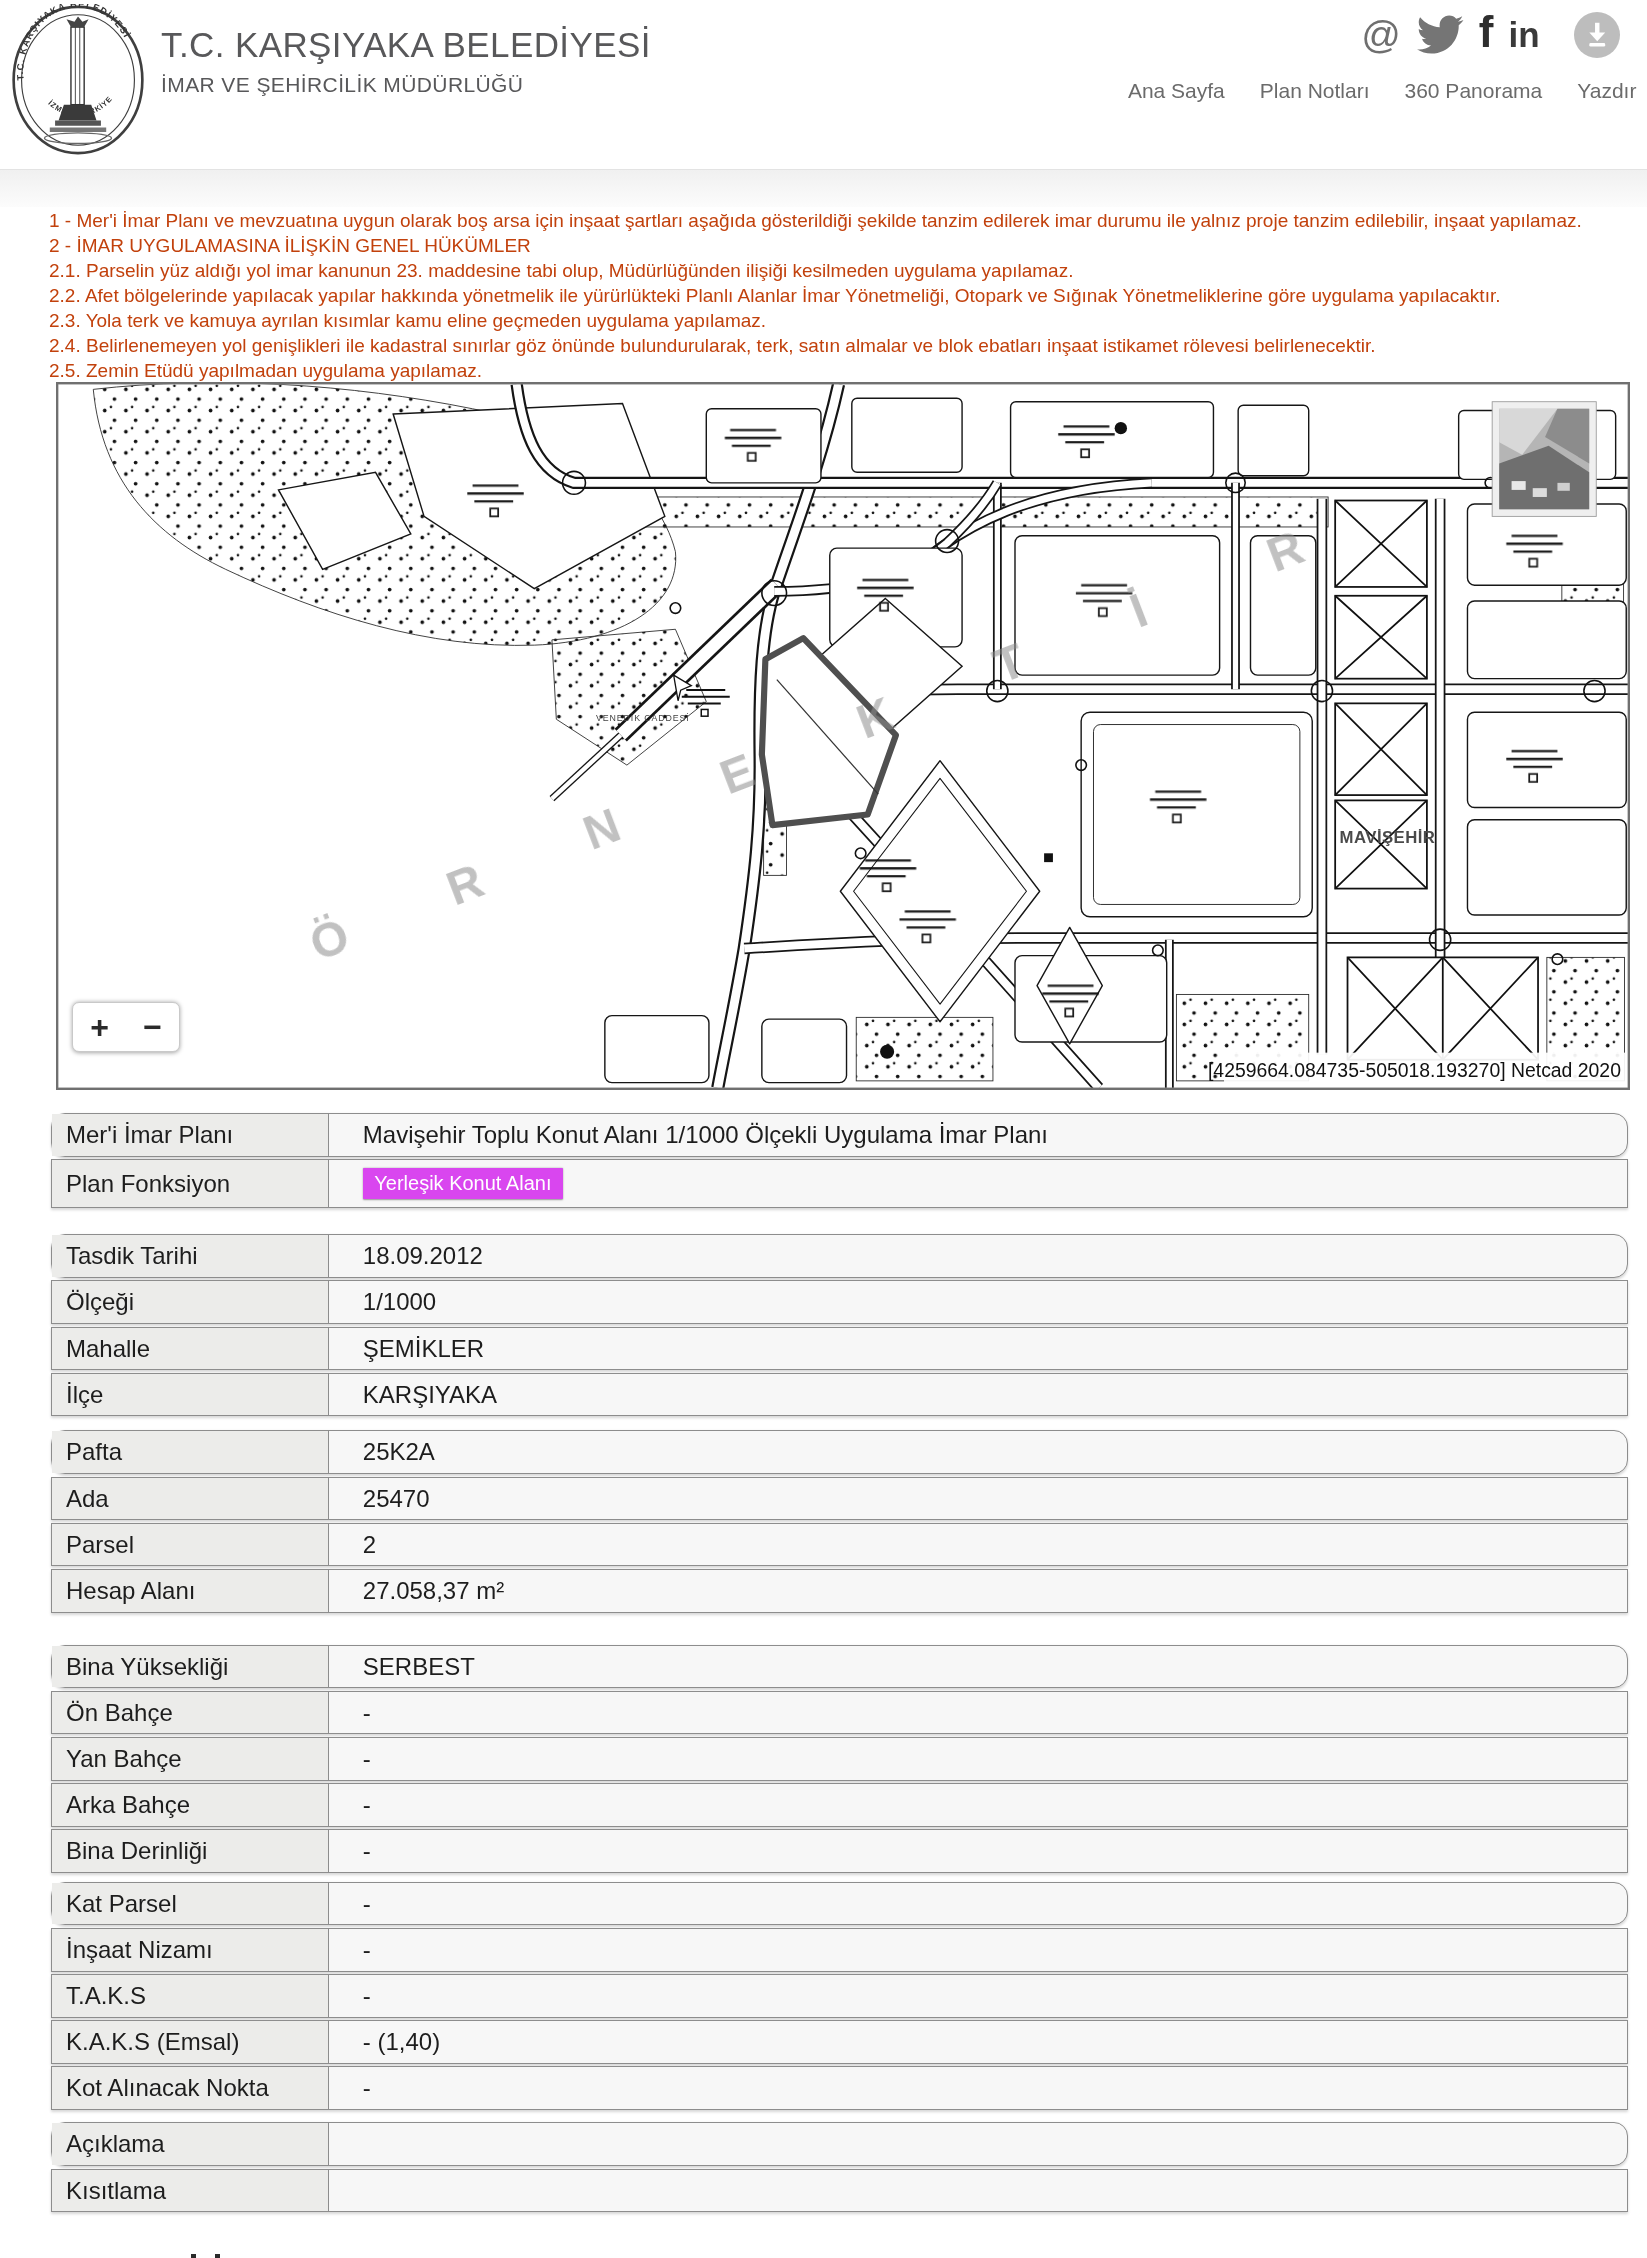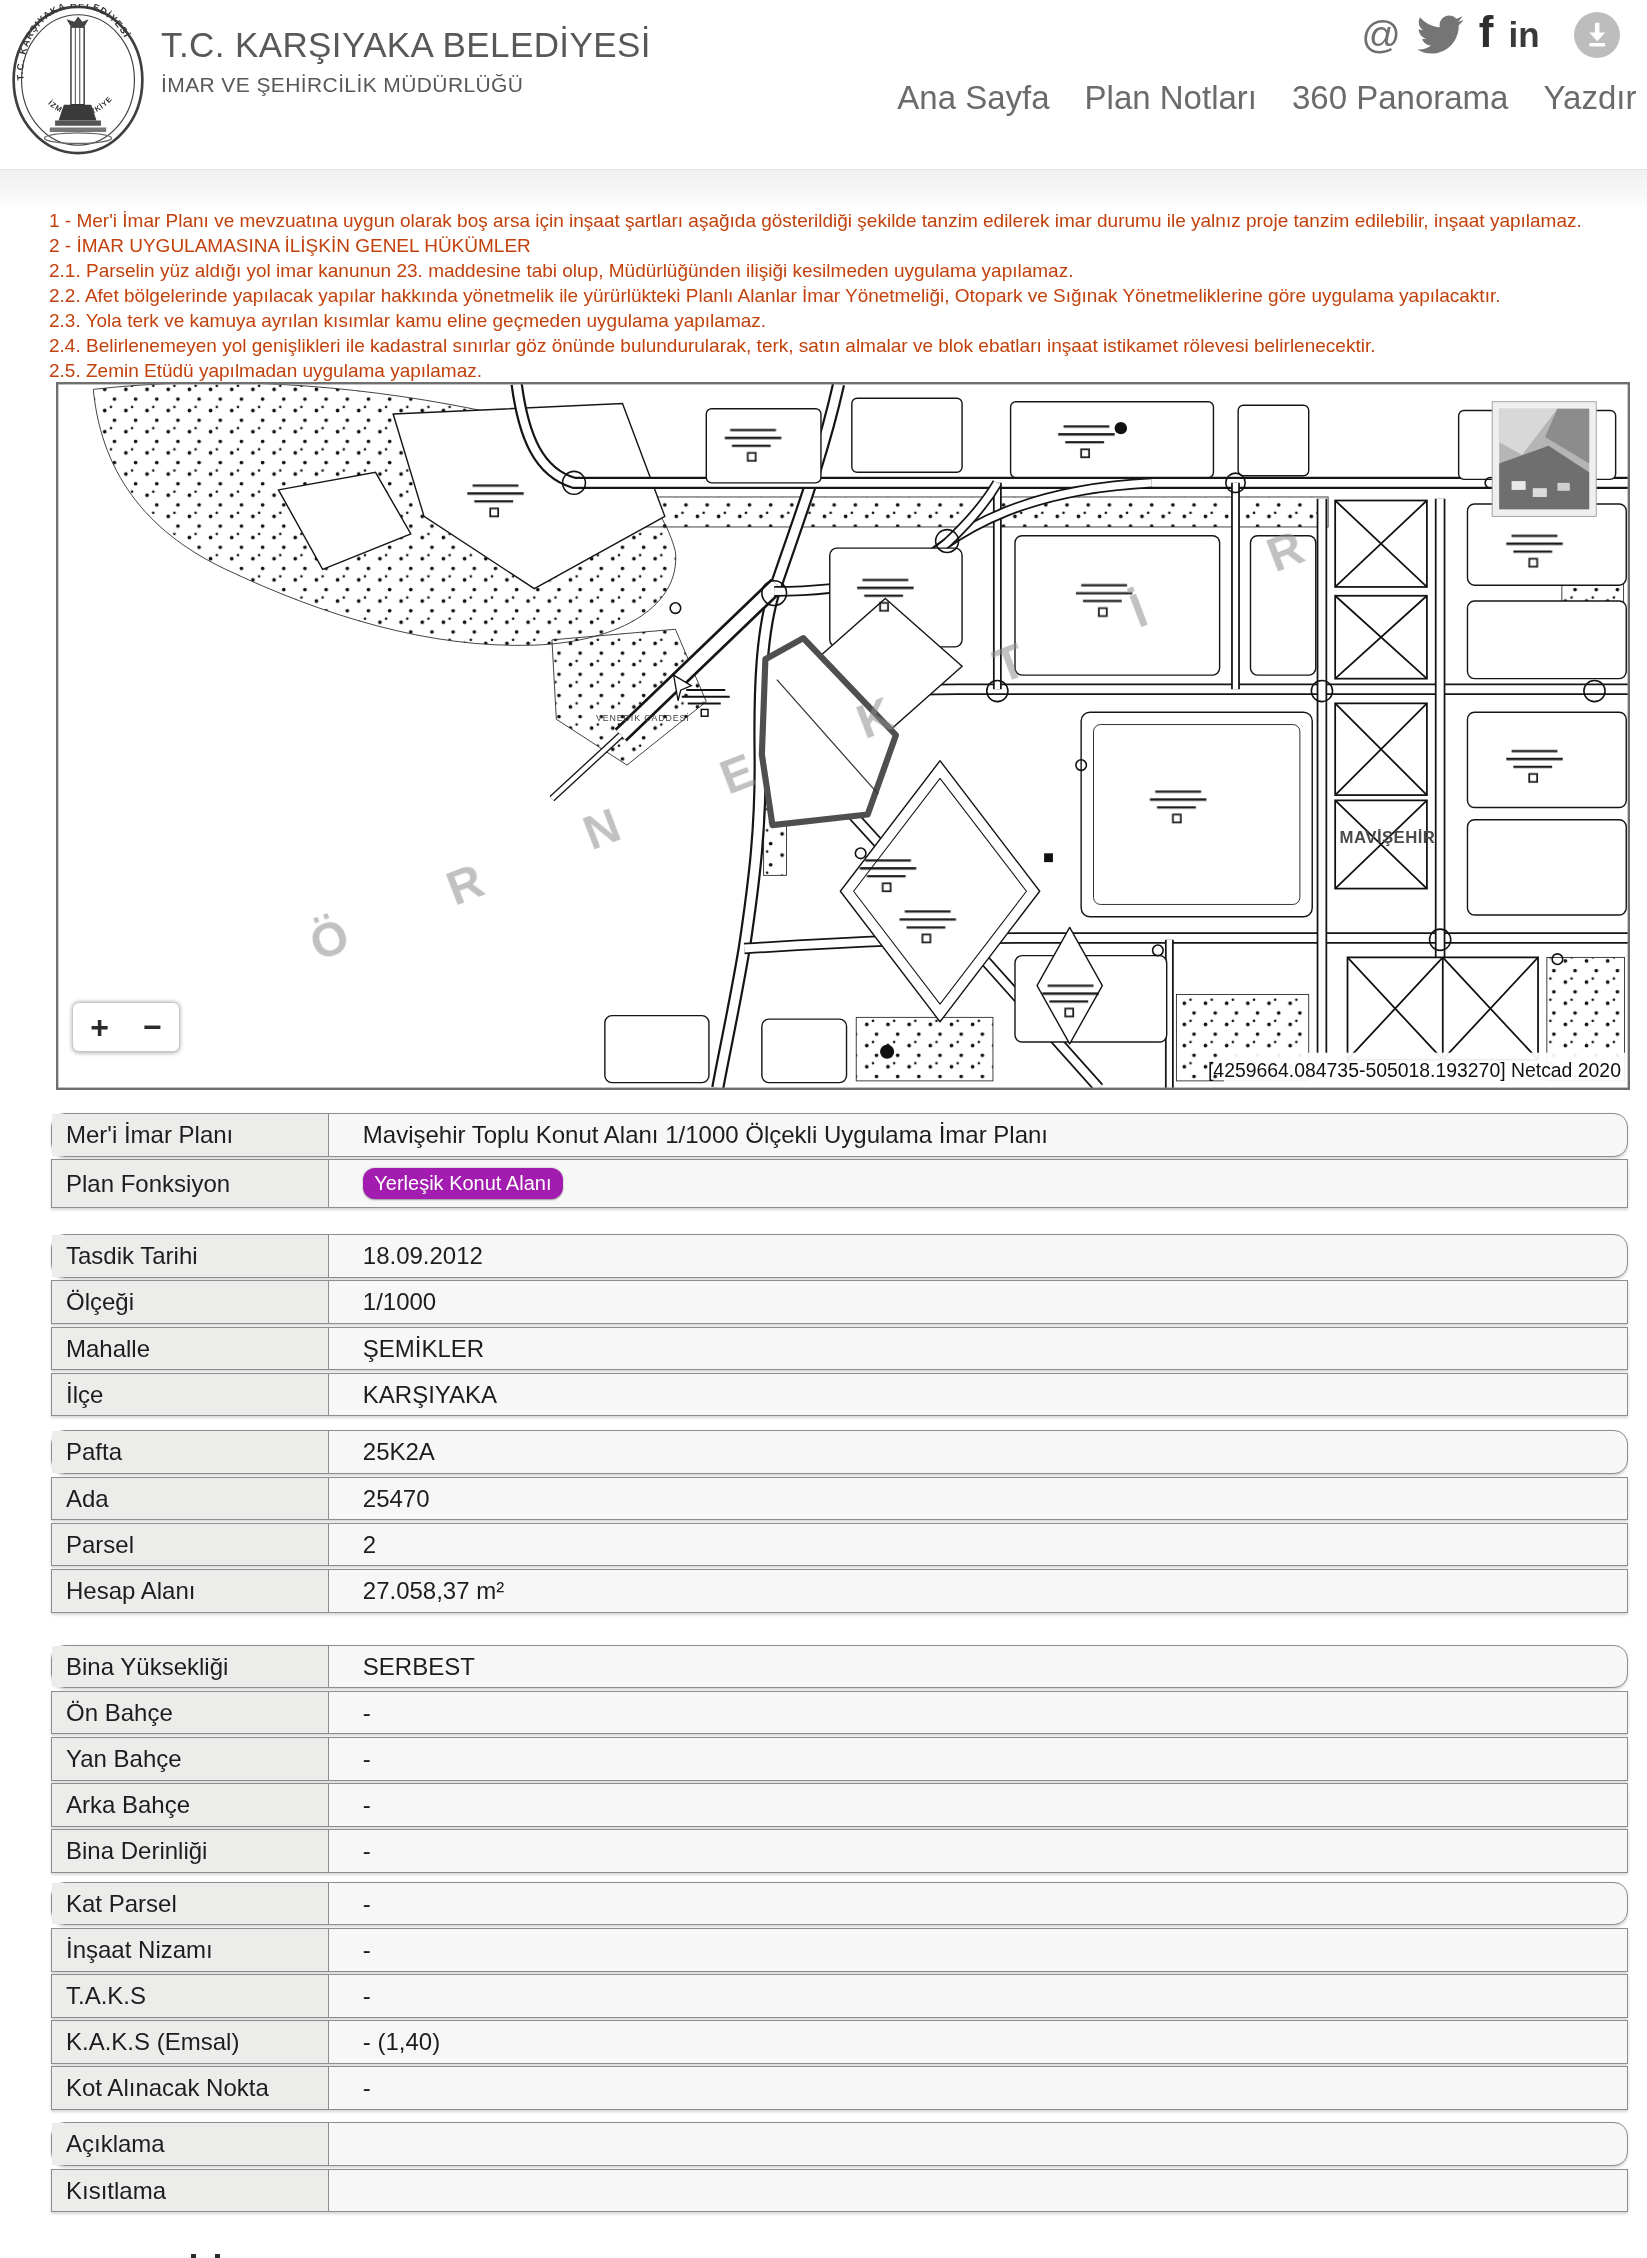--- a/index.html
+++ b/index.html
@@ -19,7 +19,7 @@
   .ic-in{font-size:35px;font-weight:700;color:#3a3a3a;line-height:46px;text-align:center;}
   .ic-dl{width:46px;height:46px;border-radius:50%;background:#bdbdbd;margin-left:19.4px;
          display:flex;align-items:center;justify-content:center;}
-  .nav{position:absolute;top:79px;right:10.6px;display:flex;gap:35px;font-size:33px;color:#6b6b6b;}
+  .nav{position:absolute;top:79px;right:10.6px;display:flex;gap:35px;font-size:21px;color:#6b6b6b;}
   .nav a{color:#6b6b6b;text-decoration:none;cursor:pointer;}
   .hdr-band{position:absolute;top:169px;left:0;width:1647px;height:37px;
             background:linear-gradient(#f0f0f0,#fcfcfc);border-top:0.9px solid #e3e3e3;}

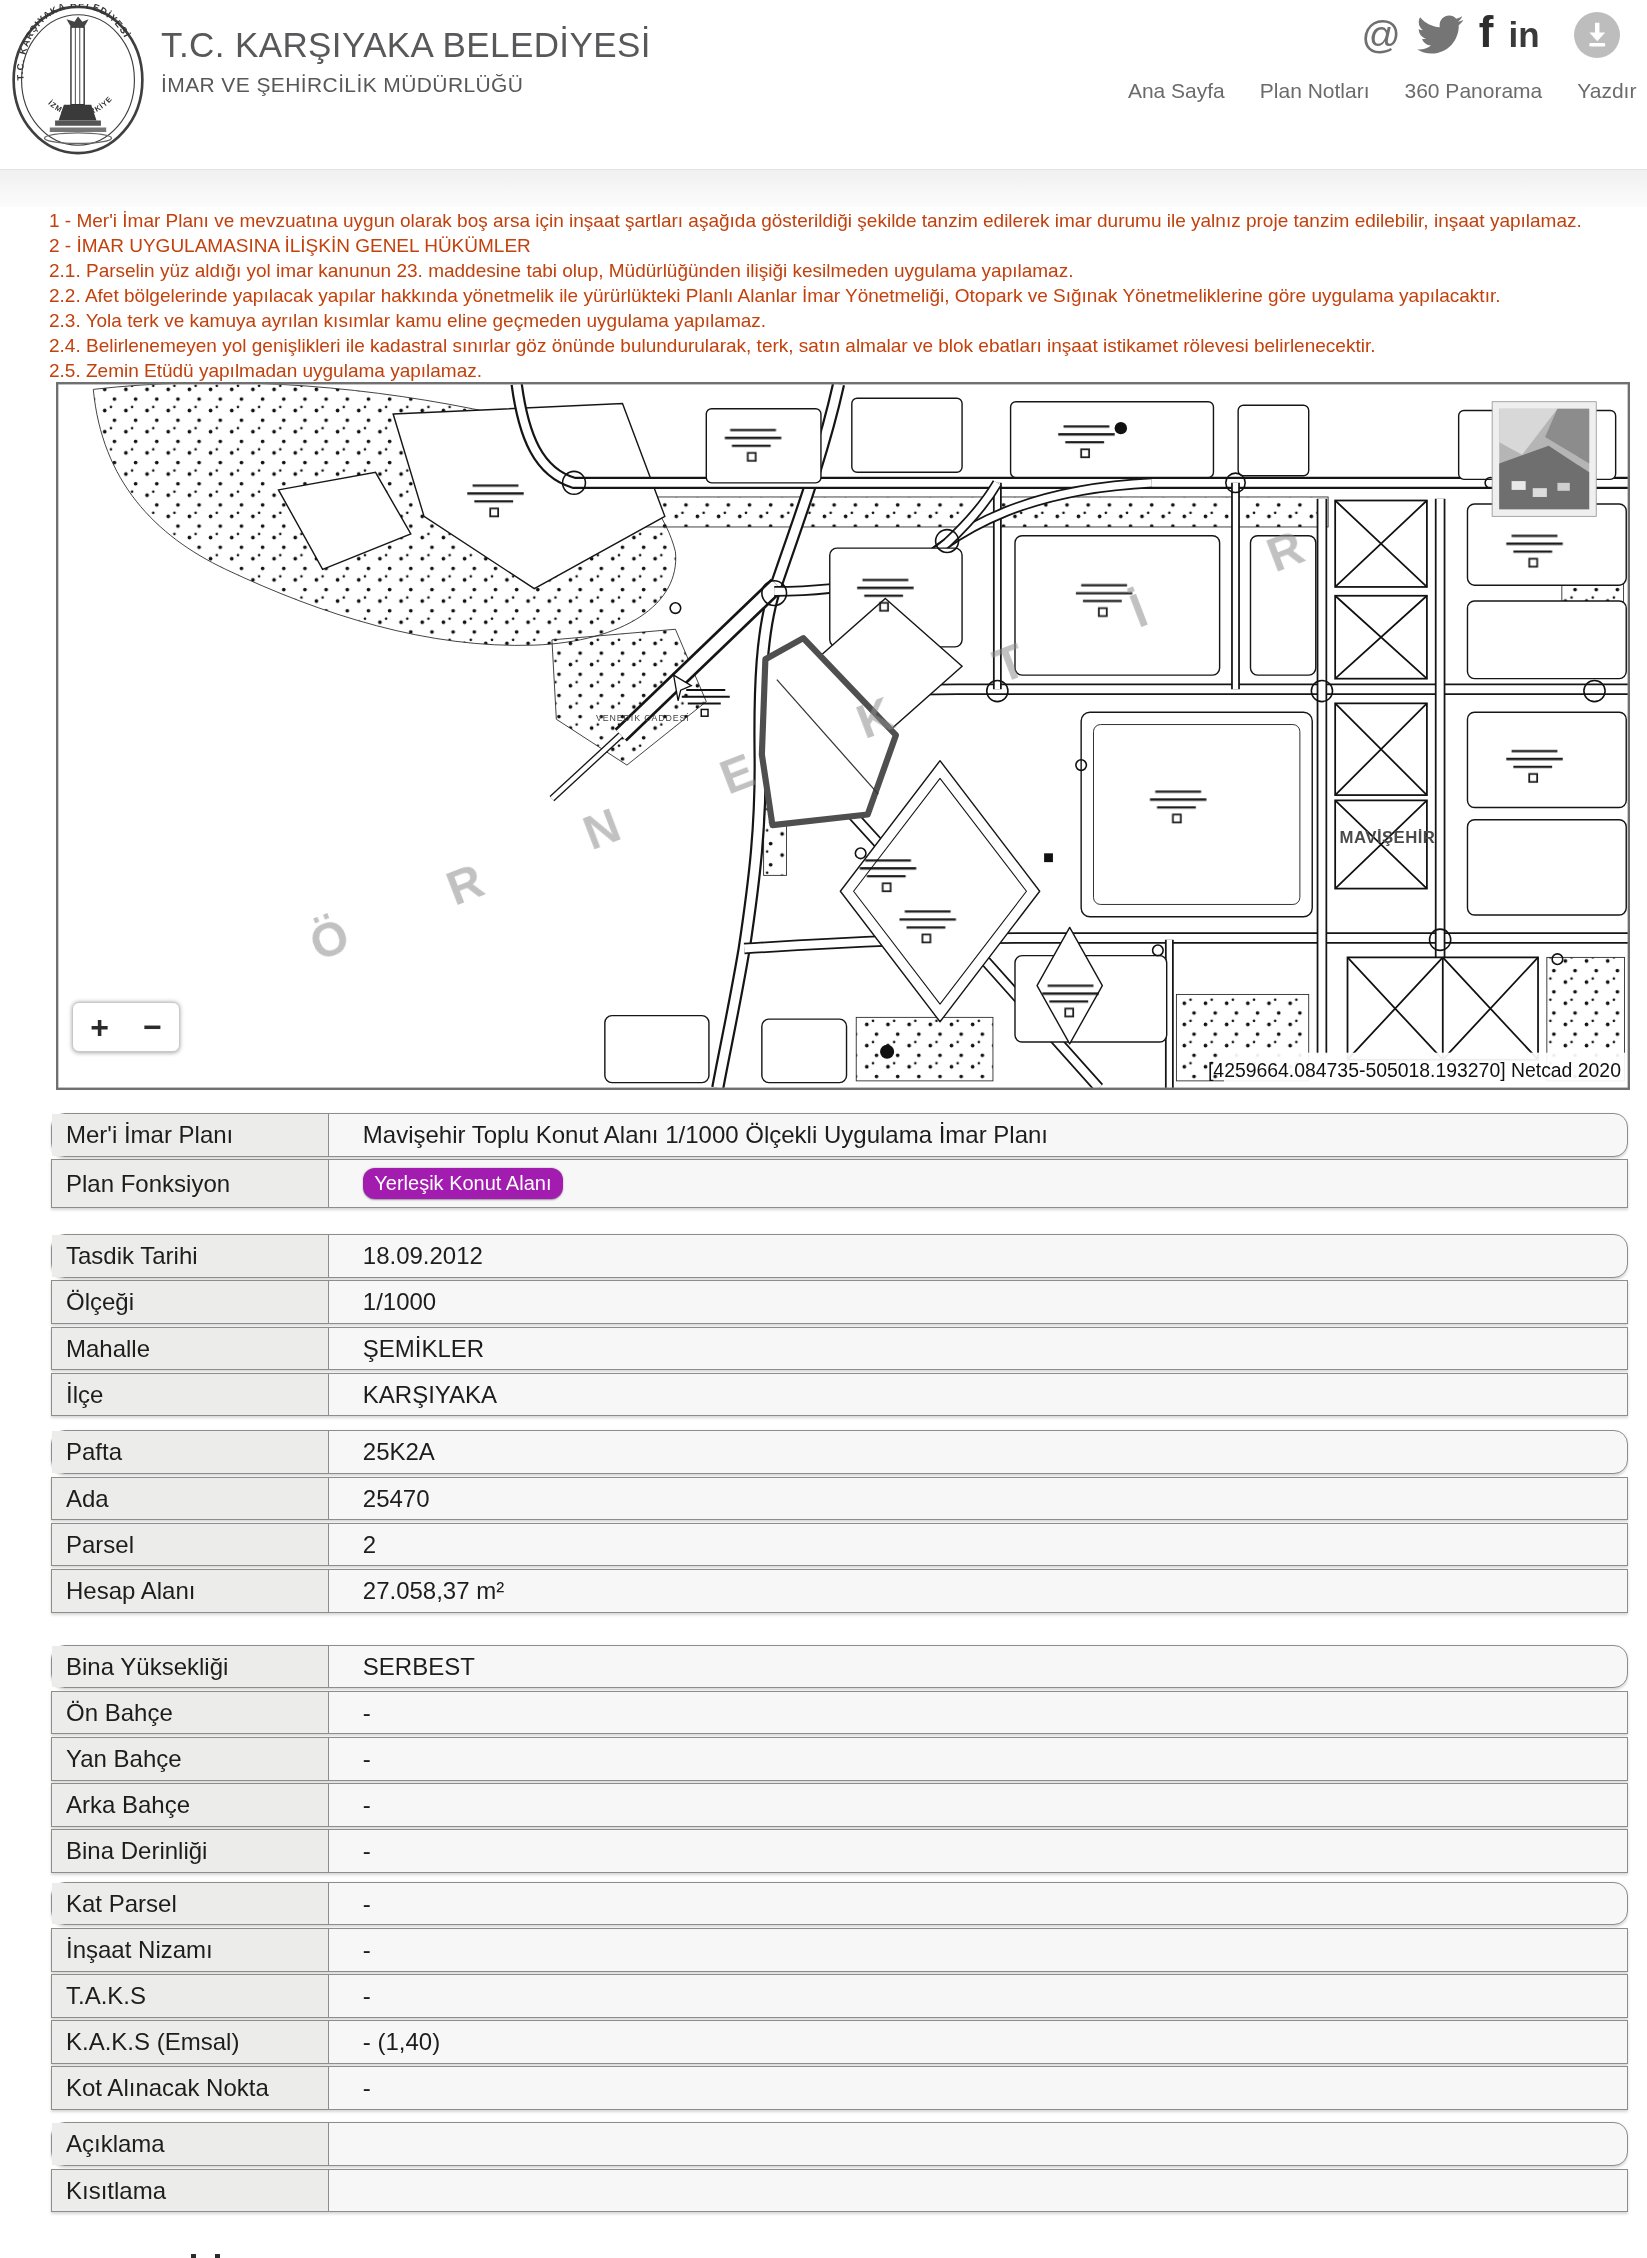--- a/index.html
+++ b/index.html
@@ -53,8 +53,8 @@
           padding:8px 8.8px 8px 14px;font-size:24px;line-height:25.6px;color:#1d1d1d;
           align-self:stretch;display:flex;align-items:center;}
   .tvalue{flex:1;padding:8px 8.8px 8px 34px;font-size:24px;line-height:25.6px;color:#1d1d1d;}
-  .badge{display:inline-block;background:#a21caf;color:#fff;font-size:20px;line-height:20px;
-         padding:5.3px 11.5px;border-radius:12px;box-shadow:0 0.9px 1.8px rgba(0,0,0,.4);}
+  .badge{display:inline-block;background:#d946ef;color:#fff;font-size:20px;line-height:20px;
+         padding:5.3px 11.5px;border-radius:1px;box-shadow:0 0.9px 1.8px rgba(0,0,0,.4);}
 
   .cutoff{position:absolute;top:2252px;left:191px;width:53px;height:6.2px;overflow:hidden;}
   .cutoff i{display:inline-block;width:5.3px;height:10.6px;background:#2a2a2a;margin-right:18.5px;}

